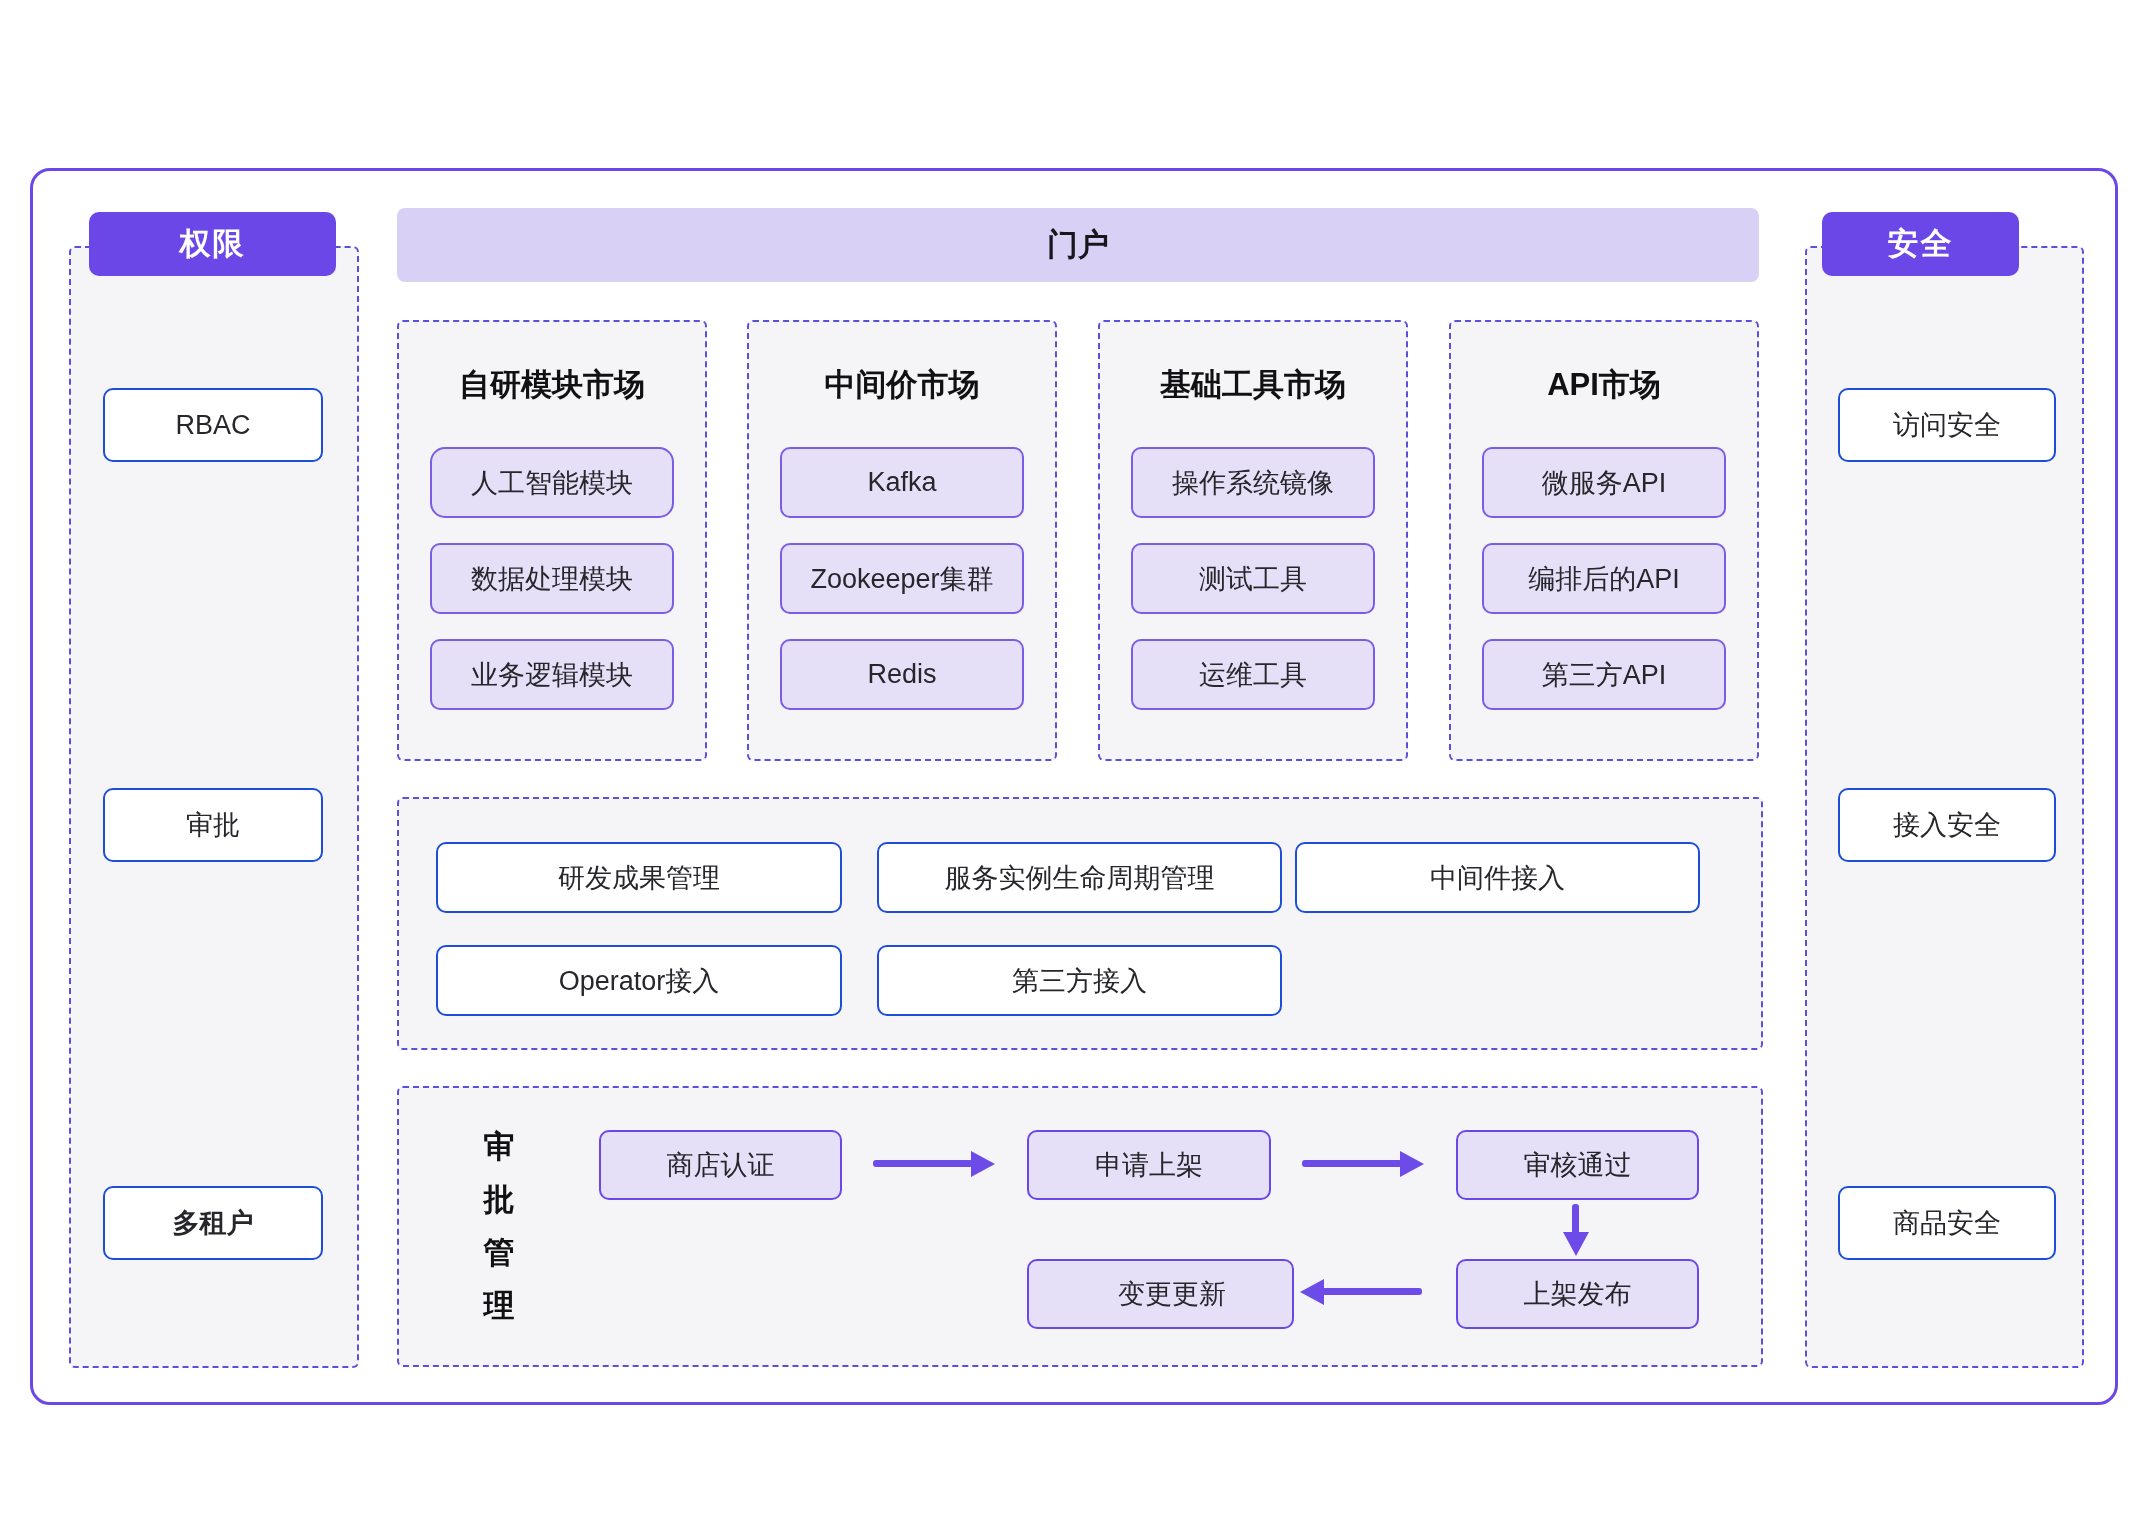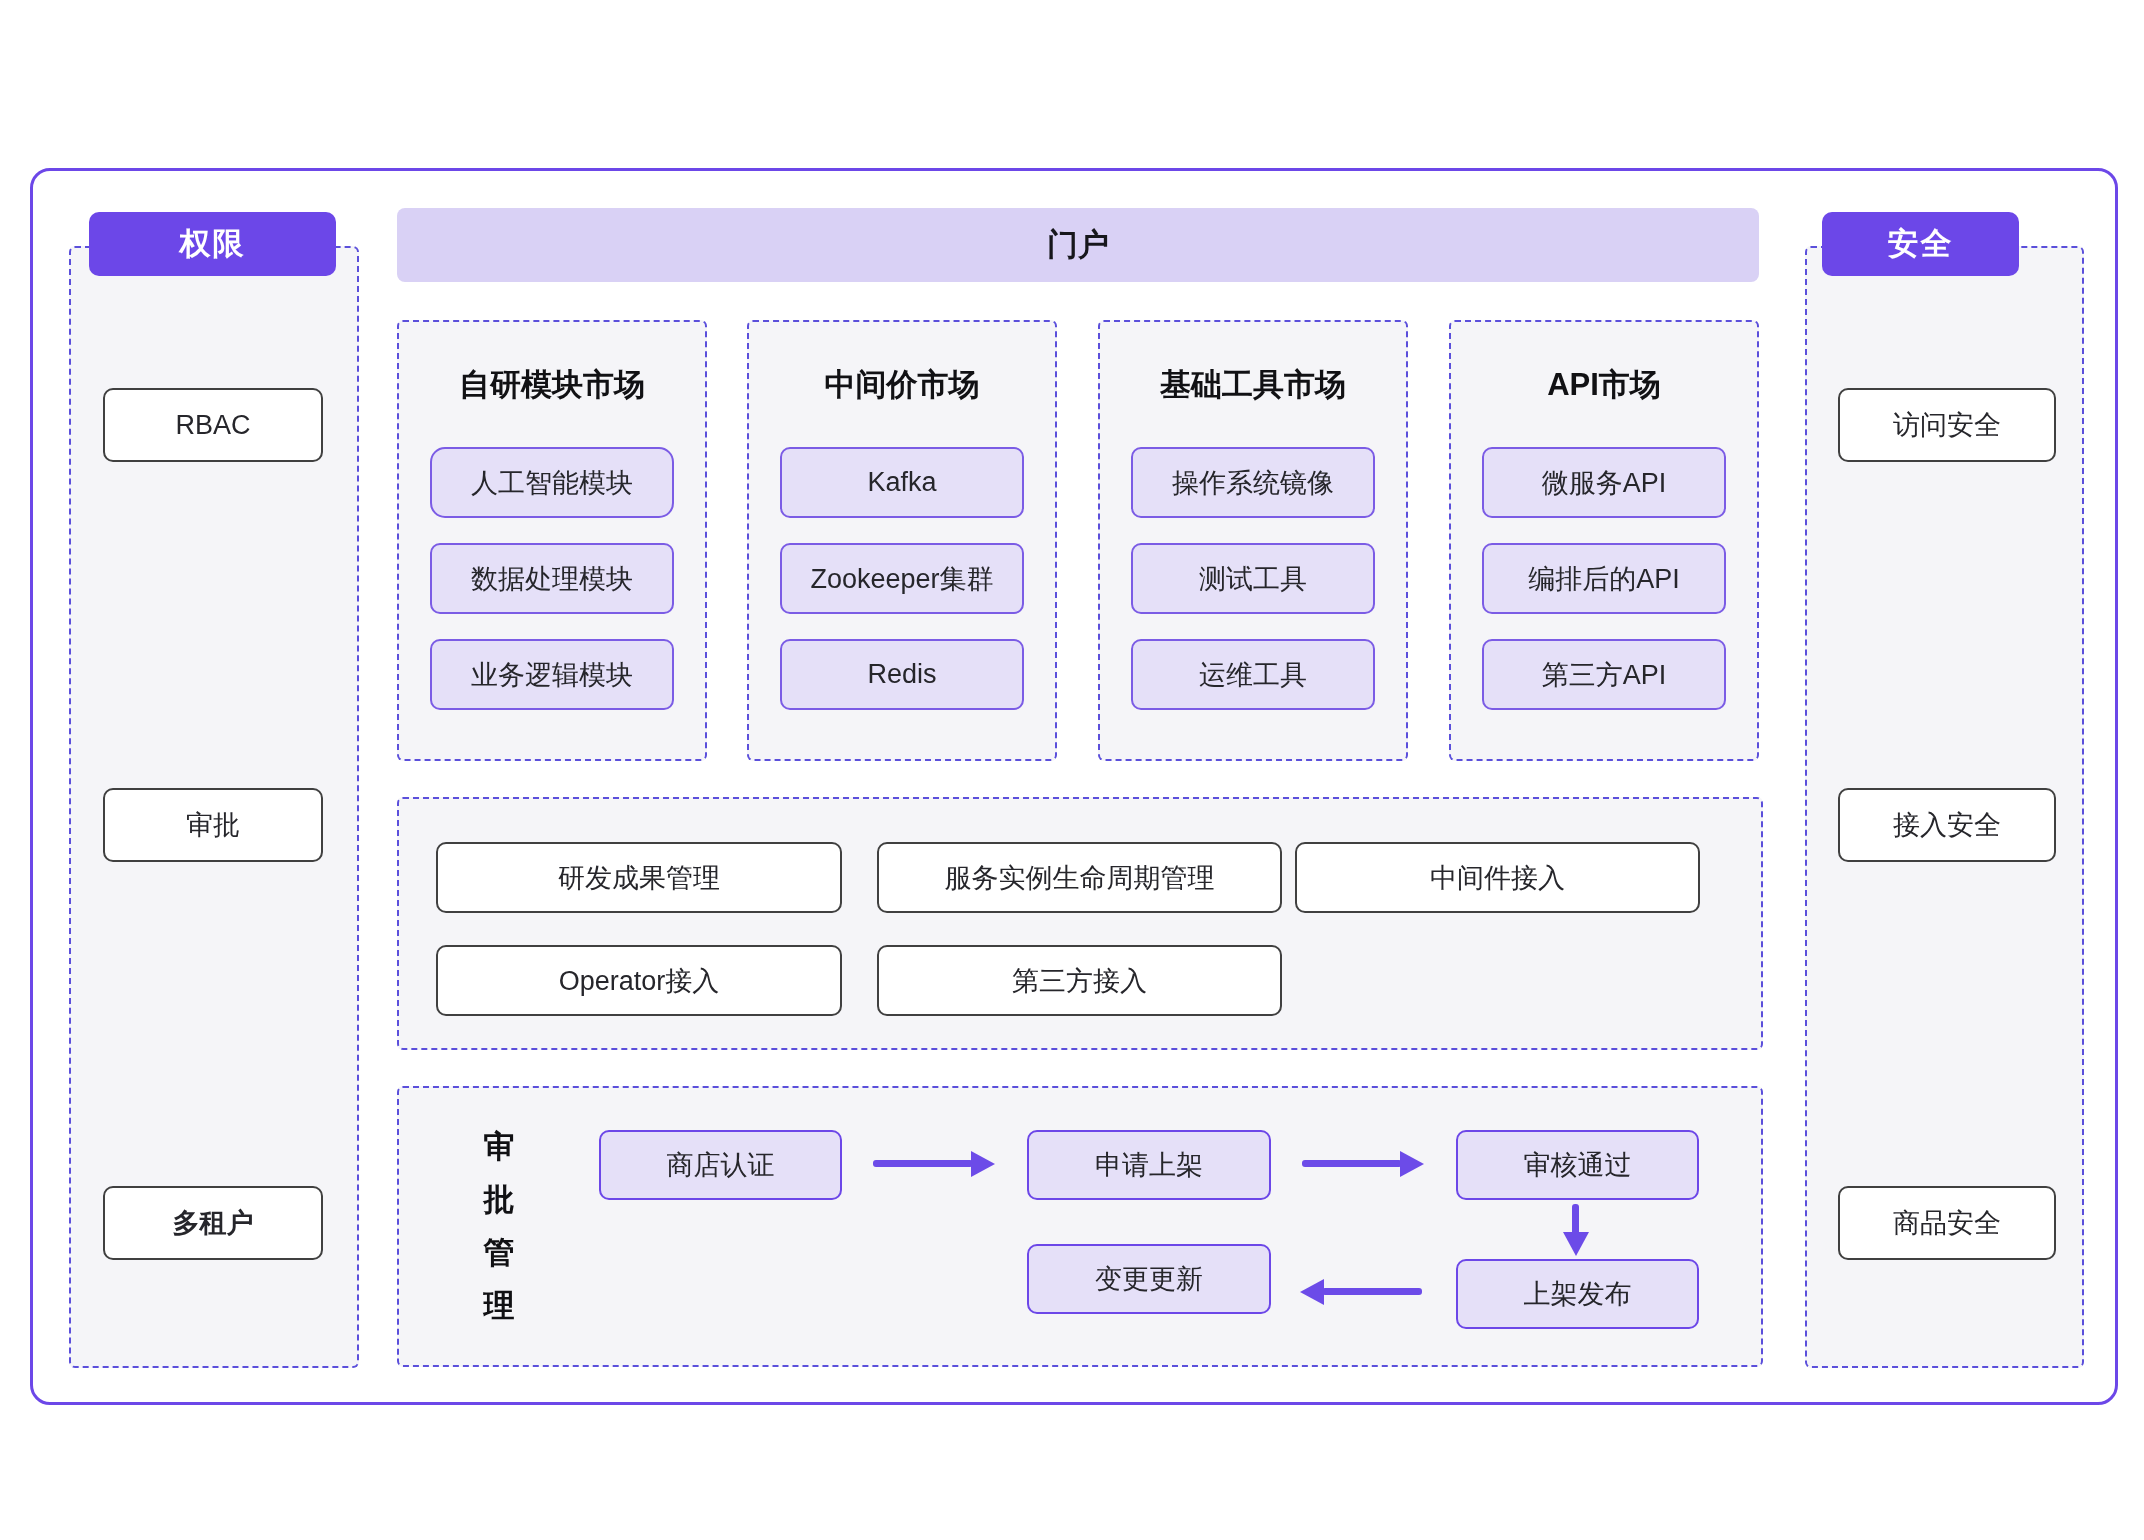--- a/index.html
+++ b/index.html
@@ -13,7 +13,7 @@
   .portal-bar{position:absolute;left:397px;top:208px;width:1362px;height:74px;background:#d9d1f5;
        border-radius:8px;display:flex;align-items:center;justify-content:center;
        font-size:31px;font-weight:600;z-index:2;color:#17171c;}
-  .node{position:absolute;background:#ffffff;border:2px solid #404040;border-radius:10px;
+  .node{position:absolute;background:#ffffff;border:2px solid #1d4ed8;border-radius:10px;
         display:flex;align-items:center;justify-content:center;font-size:27px;color:#26262b;}
   .chip{position:absolute;background:#e5e0f8;border:2px solid #7b5ce5;border-radius:10px;
         display:flex;align-items:center;justify-content:center;font-size:27px;color:#26262b;}

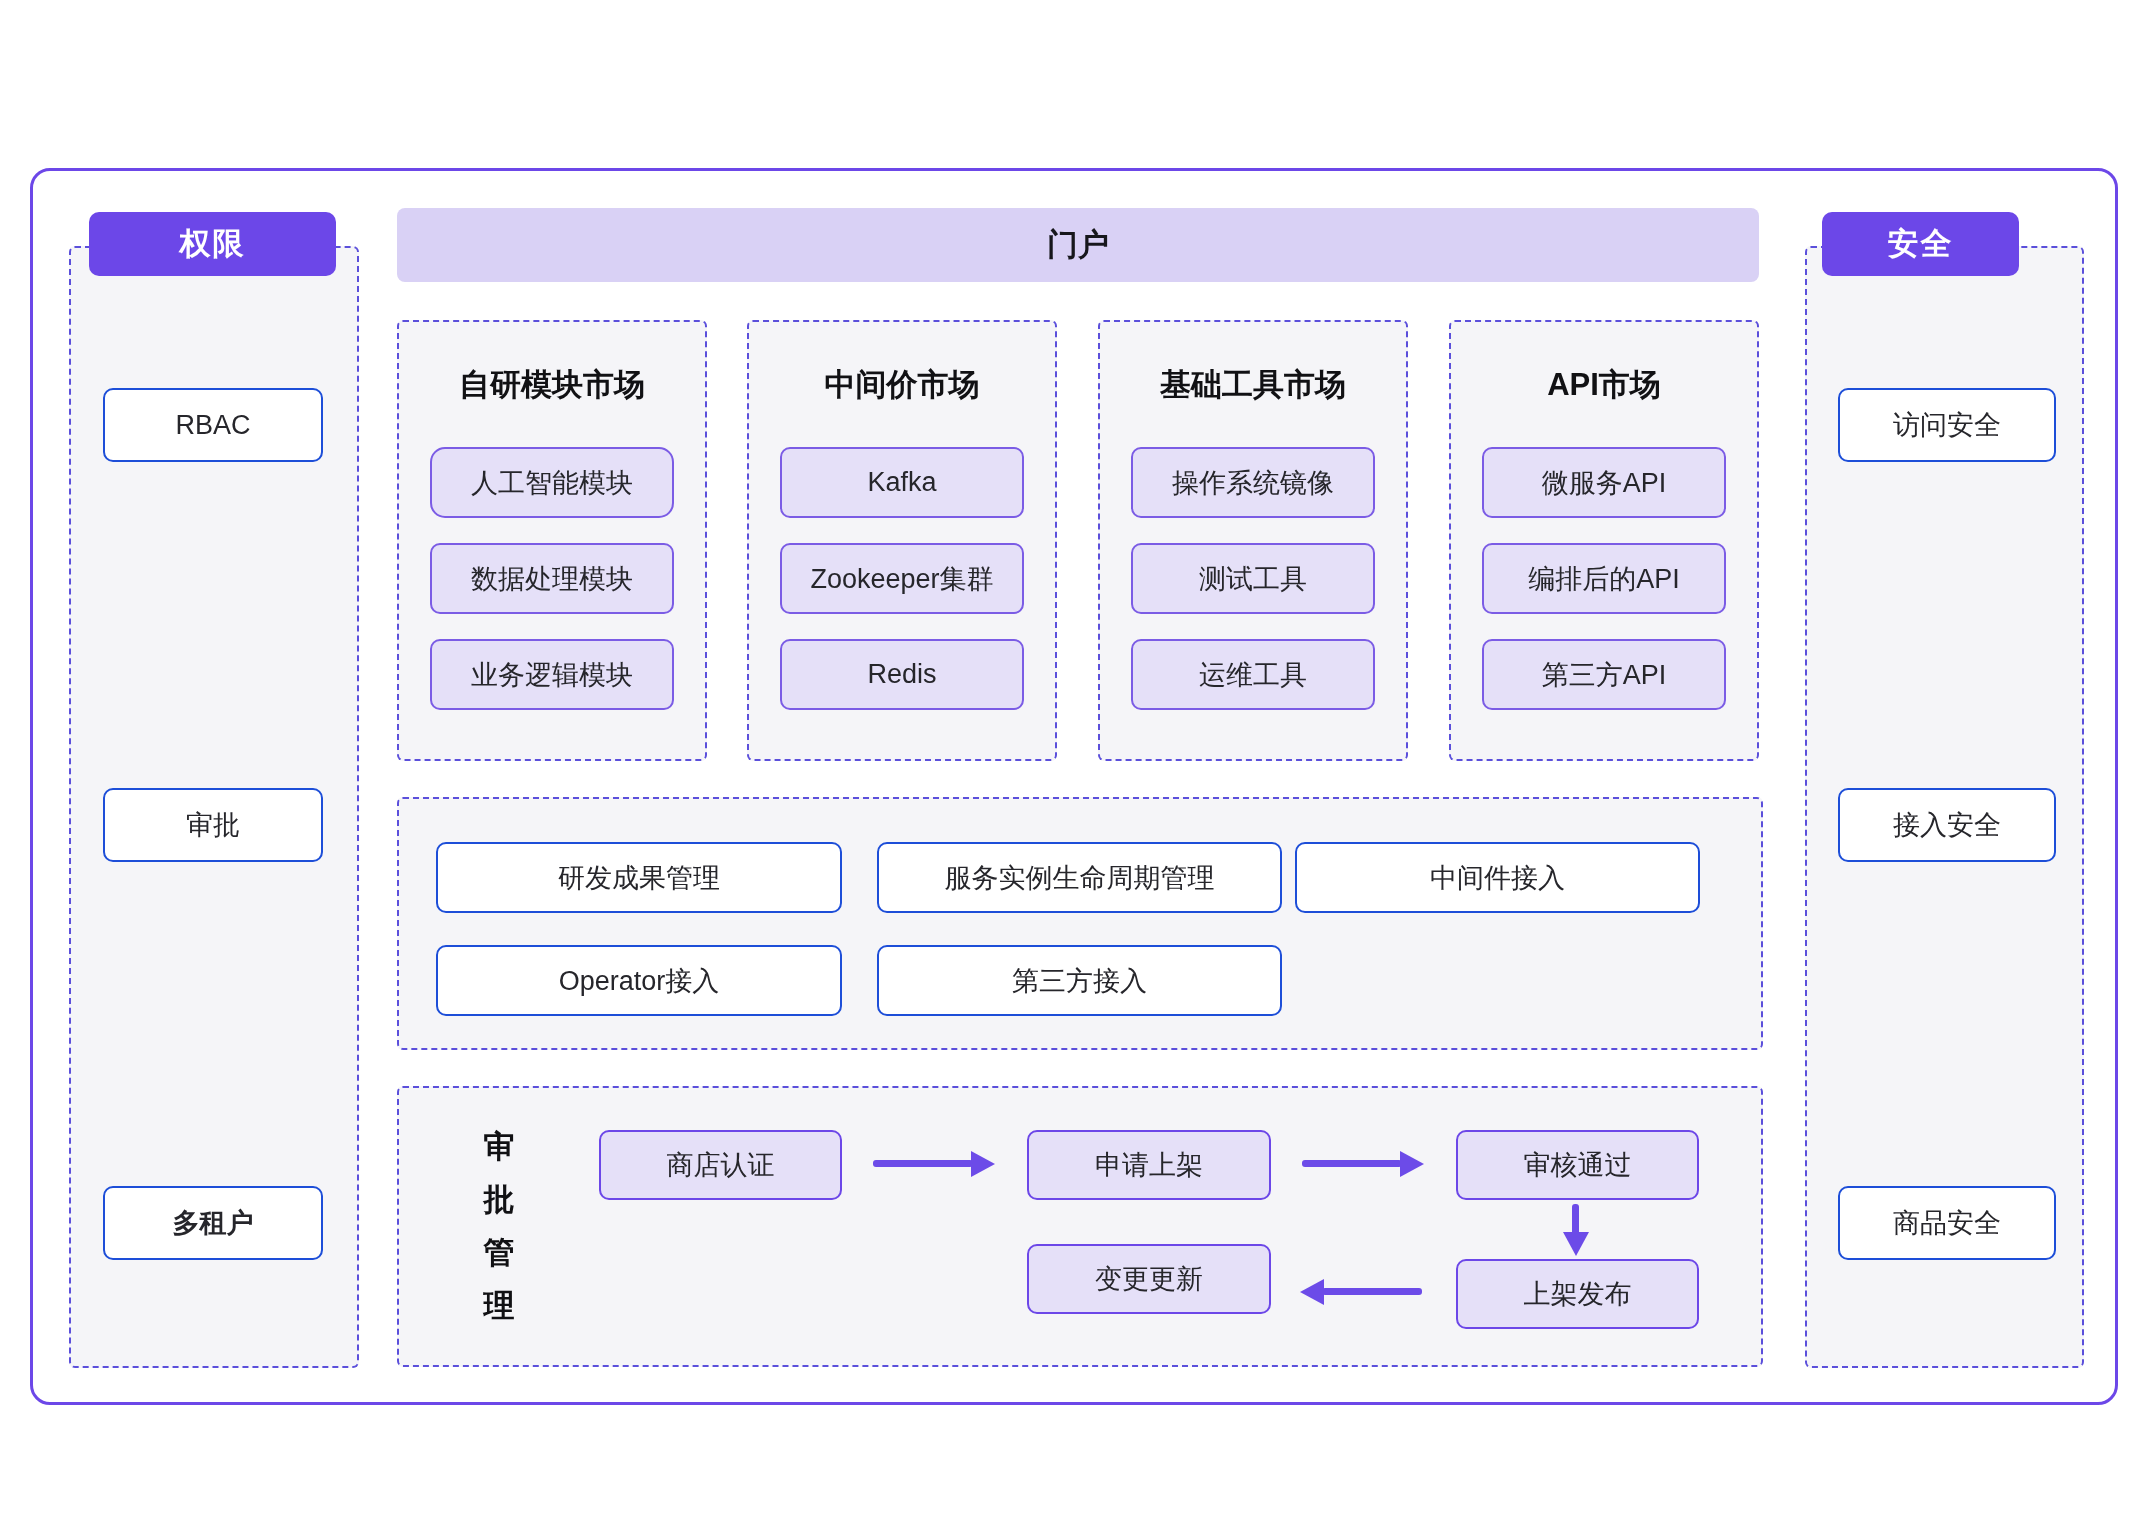--- a/index.html
+++ b/index.html
@@ -93,7 +93,7 @@
     <div class="flowchip" style="left:628px;top:42px;width:240px;height:66px;">申请上架</div>
     <div class="flowchip" style="left:1057px;top:42px;width:239px;height:66px;">审核通过</div>
     <div class="flowchip" style="left:1057px;top:171px;width:239px;height:66px;">上架发布</div>
-    <div class="flowchip" style="left:628px;top:156px;width:240px;height:66px;">变更更新</div>
+    <div class="flowchip" style="left:628px;top:171px;width:240px;height:66px;padding-left:23px;">变更更新</div>
 
     <div class="harrow ah-right" style="left:474px;top:72px;width:100px;"></div>
     <div class="harrow ah-right" style="left:903px;top:72px;width:100px;"></div>

